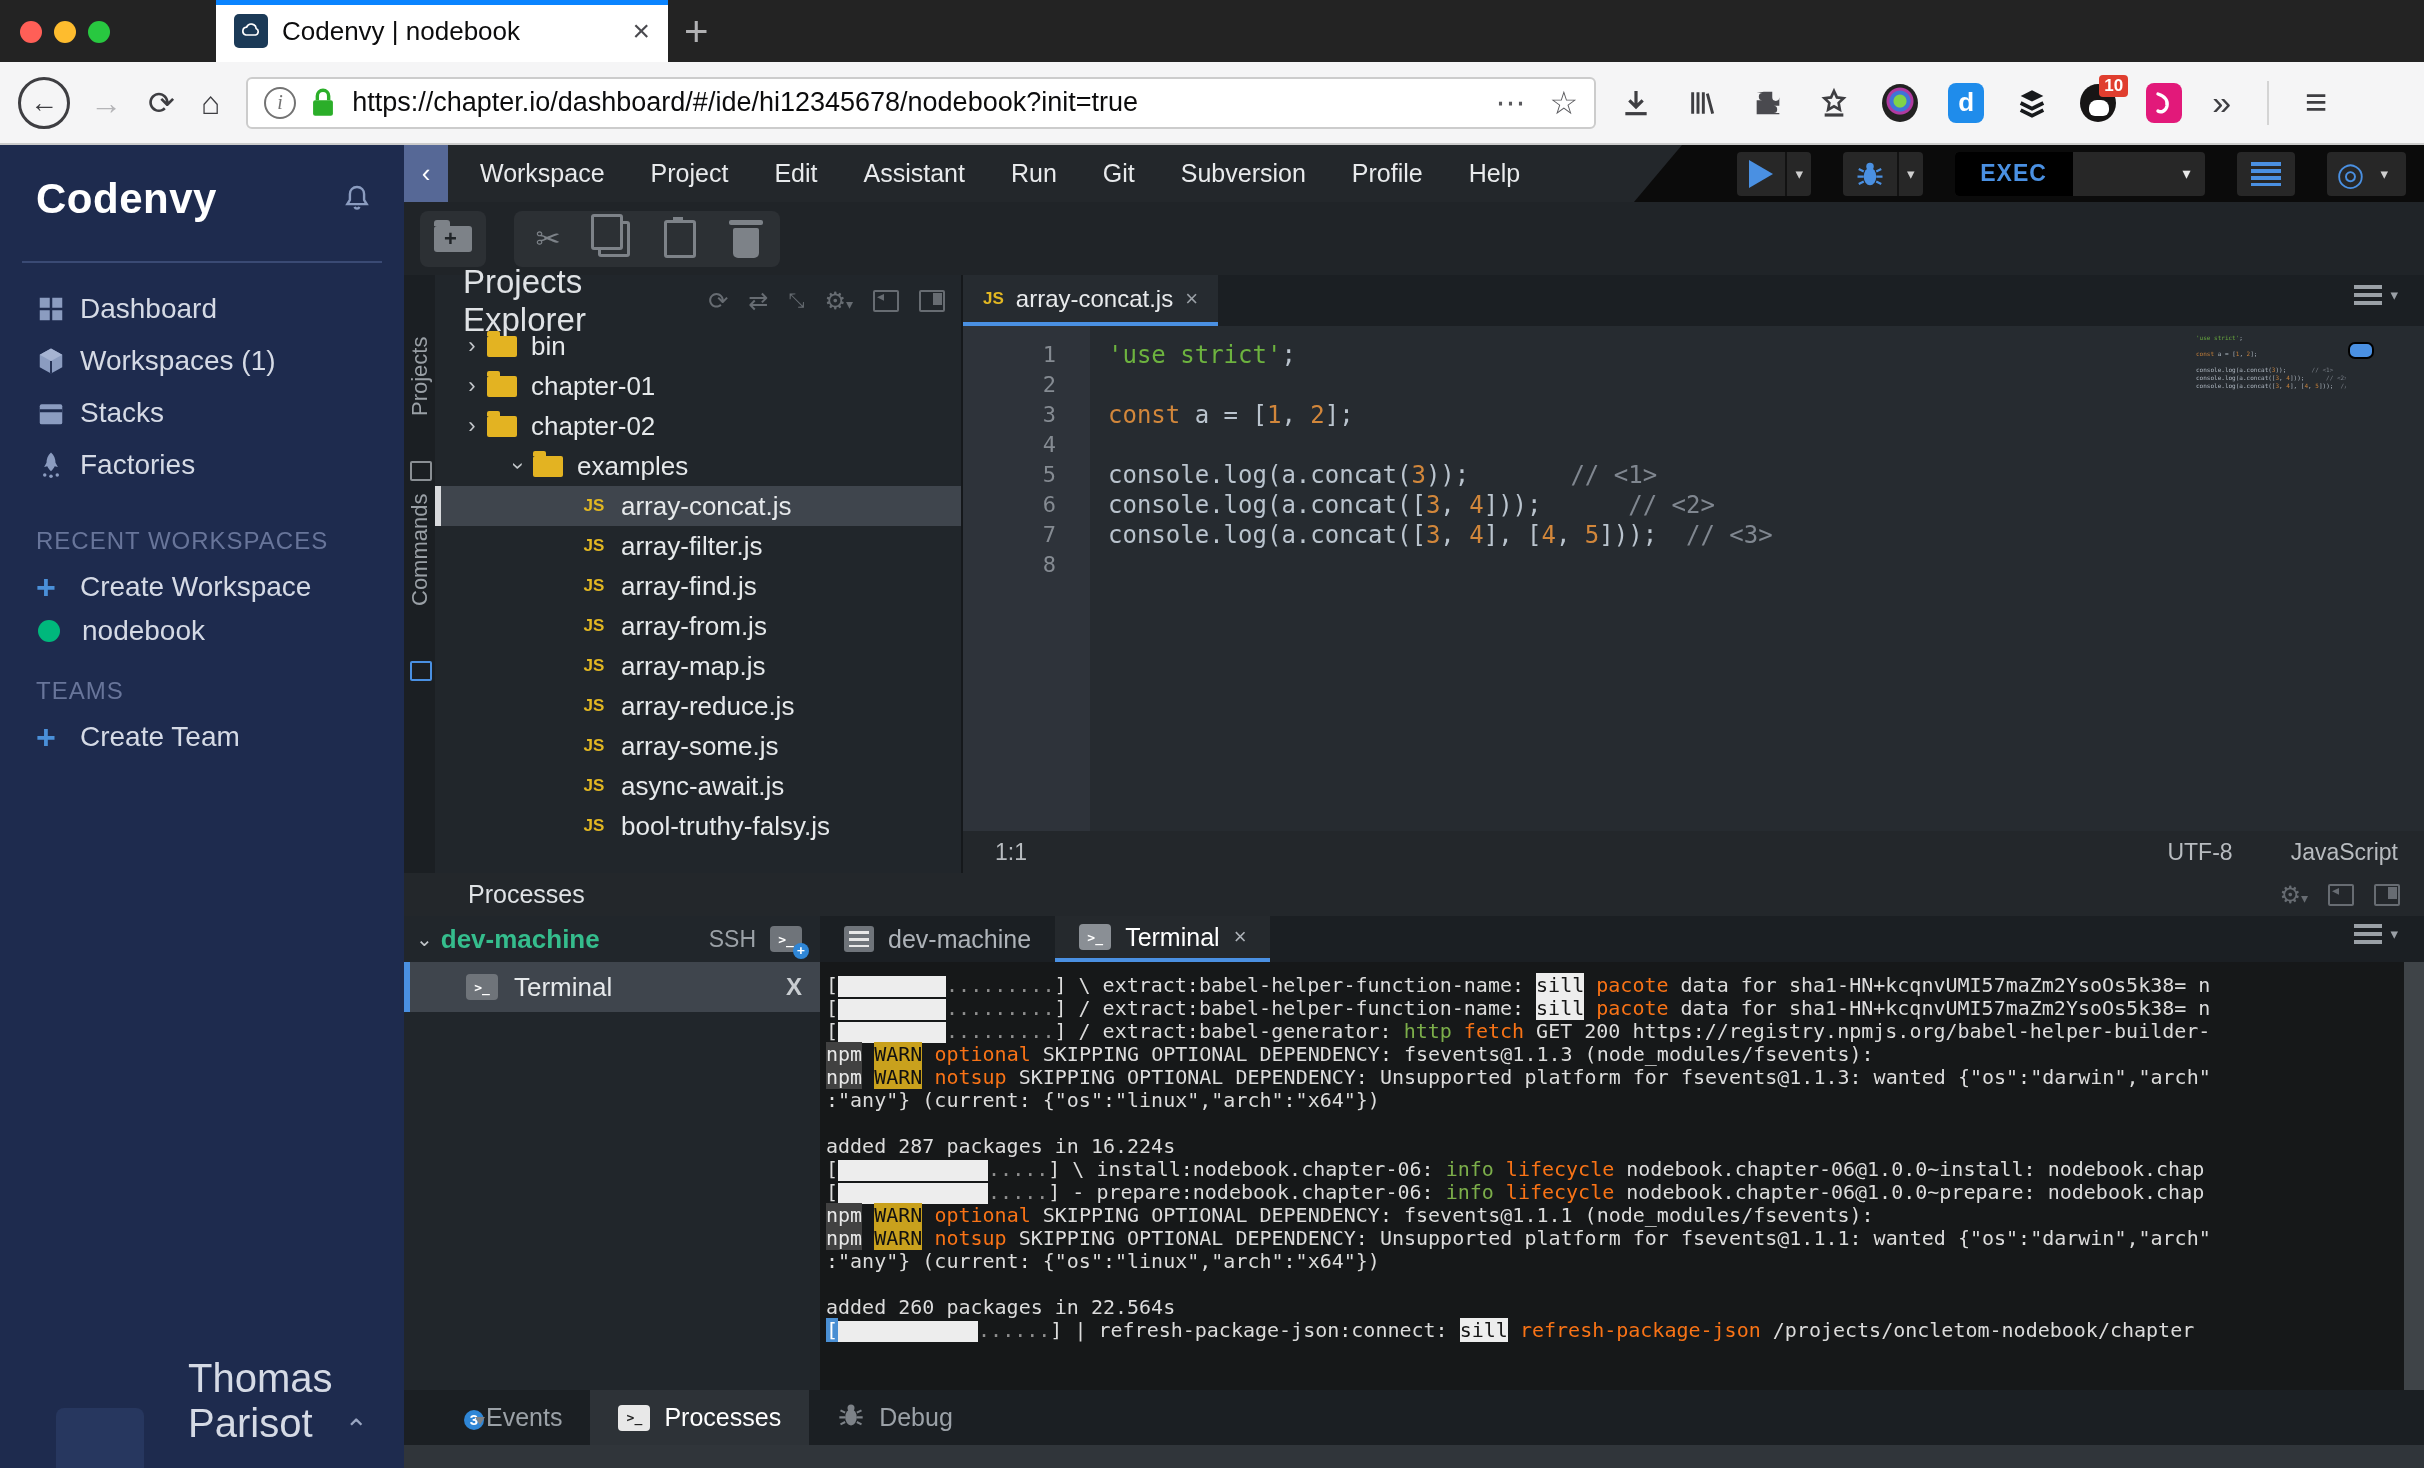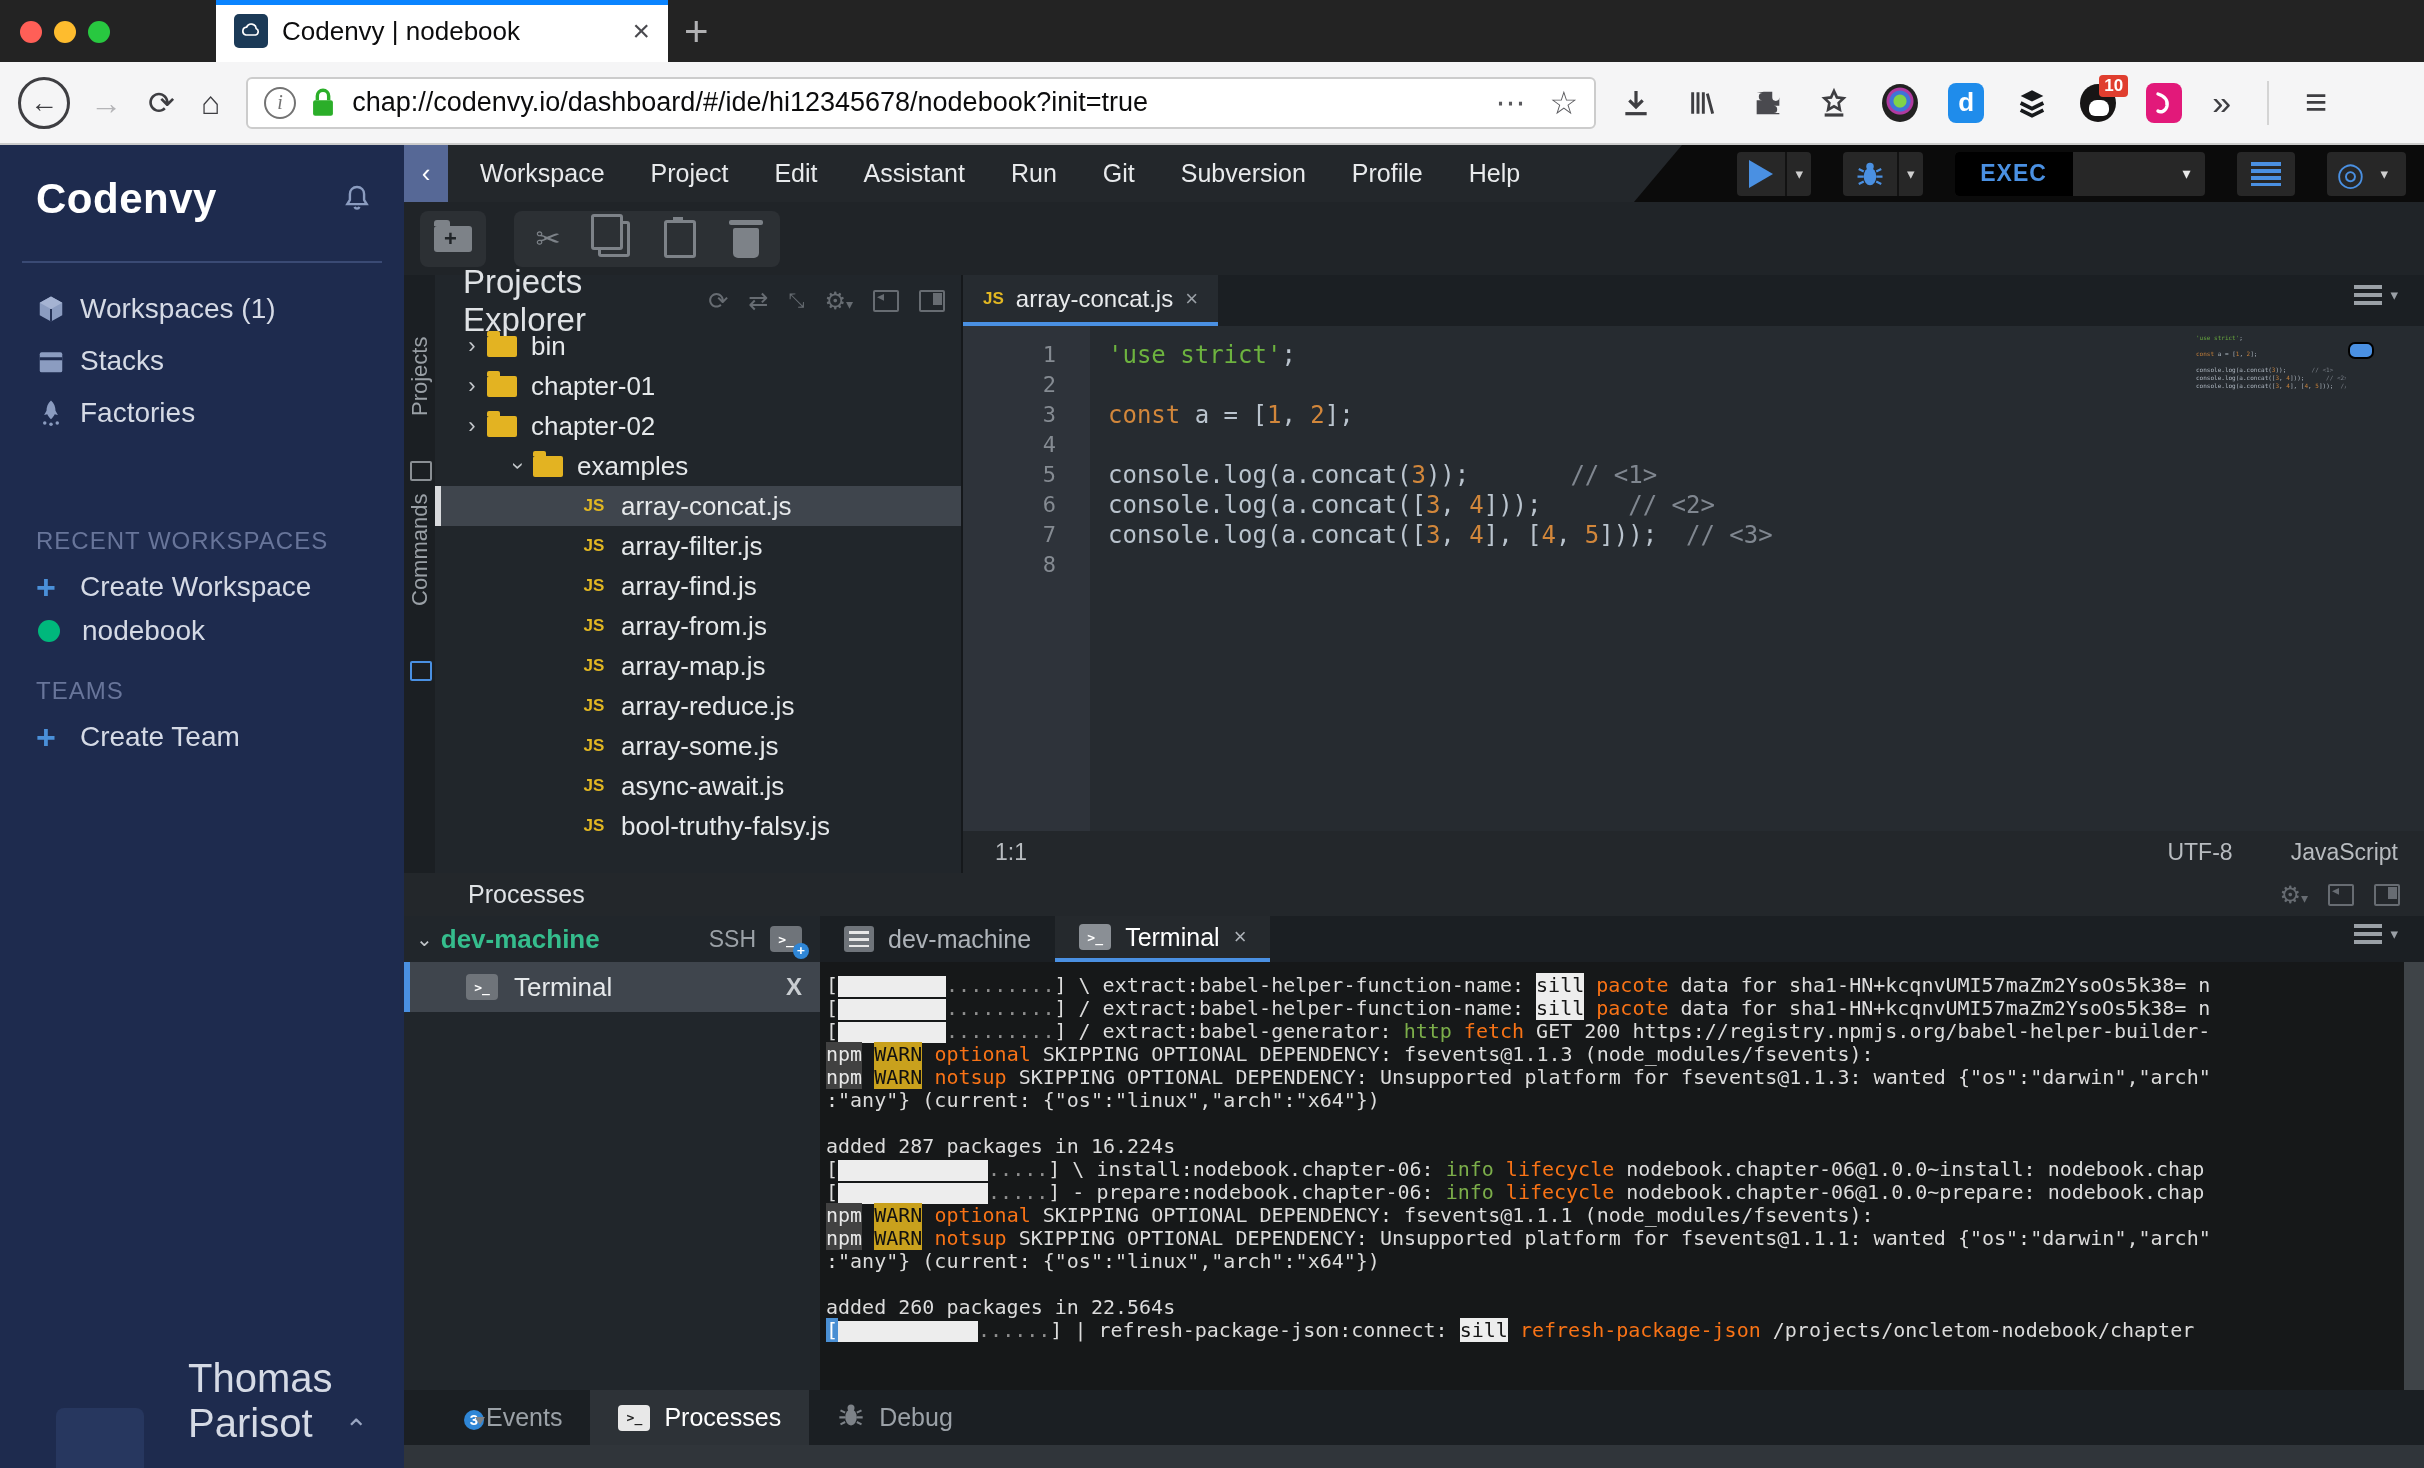--- a/index.html
+++ b/index.html
@@ -216,7 +216,7 @@
         <rect x="3" y="10" width="14" height="11" rx="1.5" fill="#2bae29"></rect>
         <path d="M6 10V7a4 4 0 0 1 8 0v3" fill="none" stroke="#2bae29" stroke-width="2.4"></path>
       </svg>
-      <span class="url-text">chap://codenvy.io/dashboard/#/ide/hi12345678/nodebook?init=true</span>
+      <span class="url-text">https://chapter.io/dashboard/#/ide/hi12345678/nodebook?init=true</span>
       <span class="url-more">⋯</span>
       <span class="url-star">☆</span>
     </div>

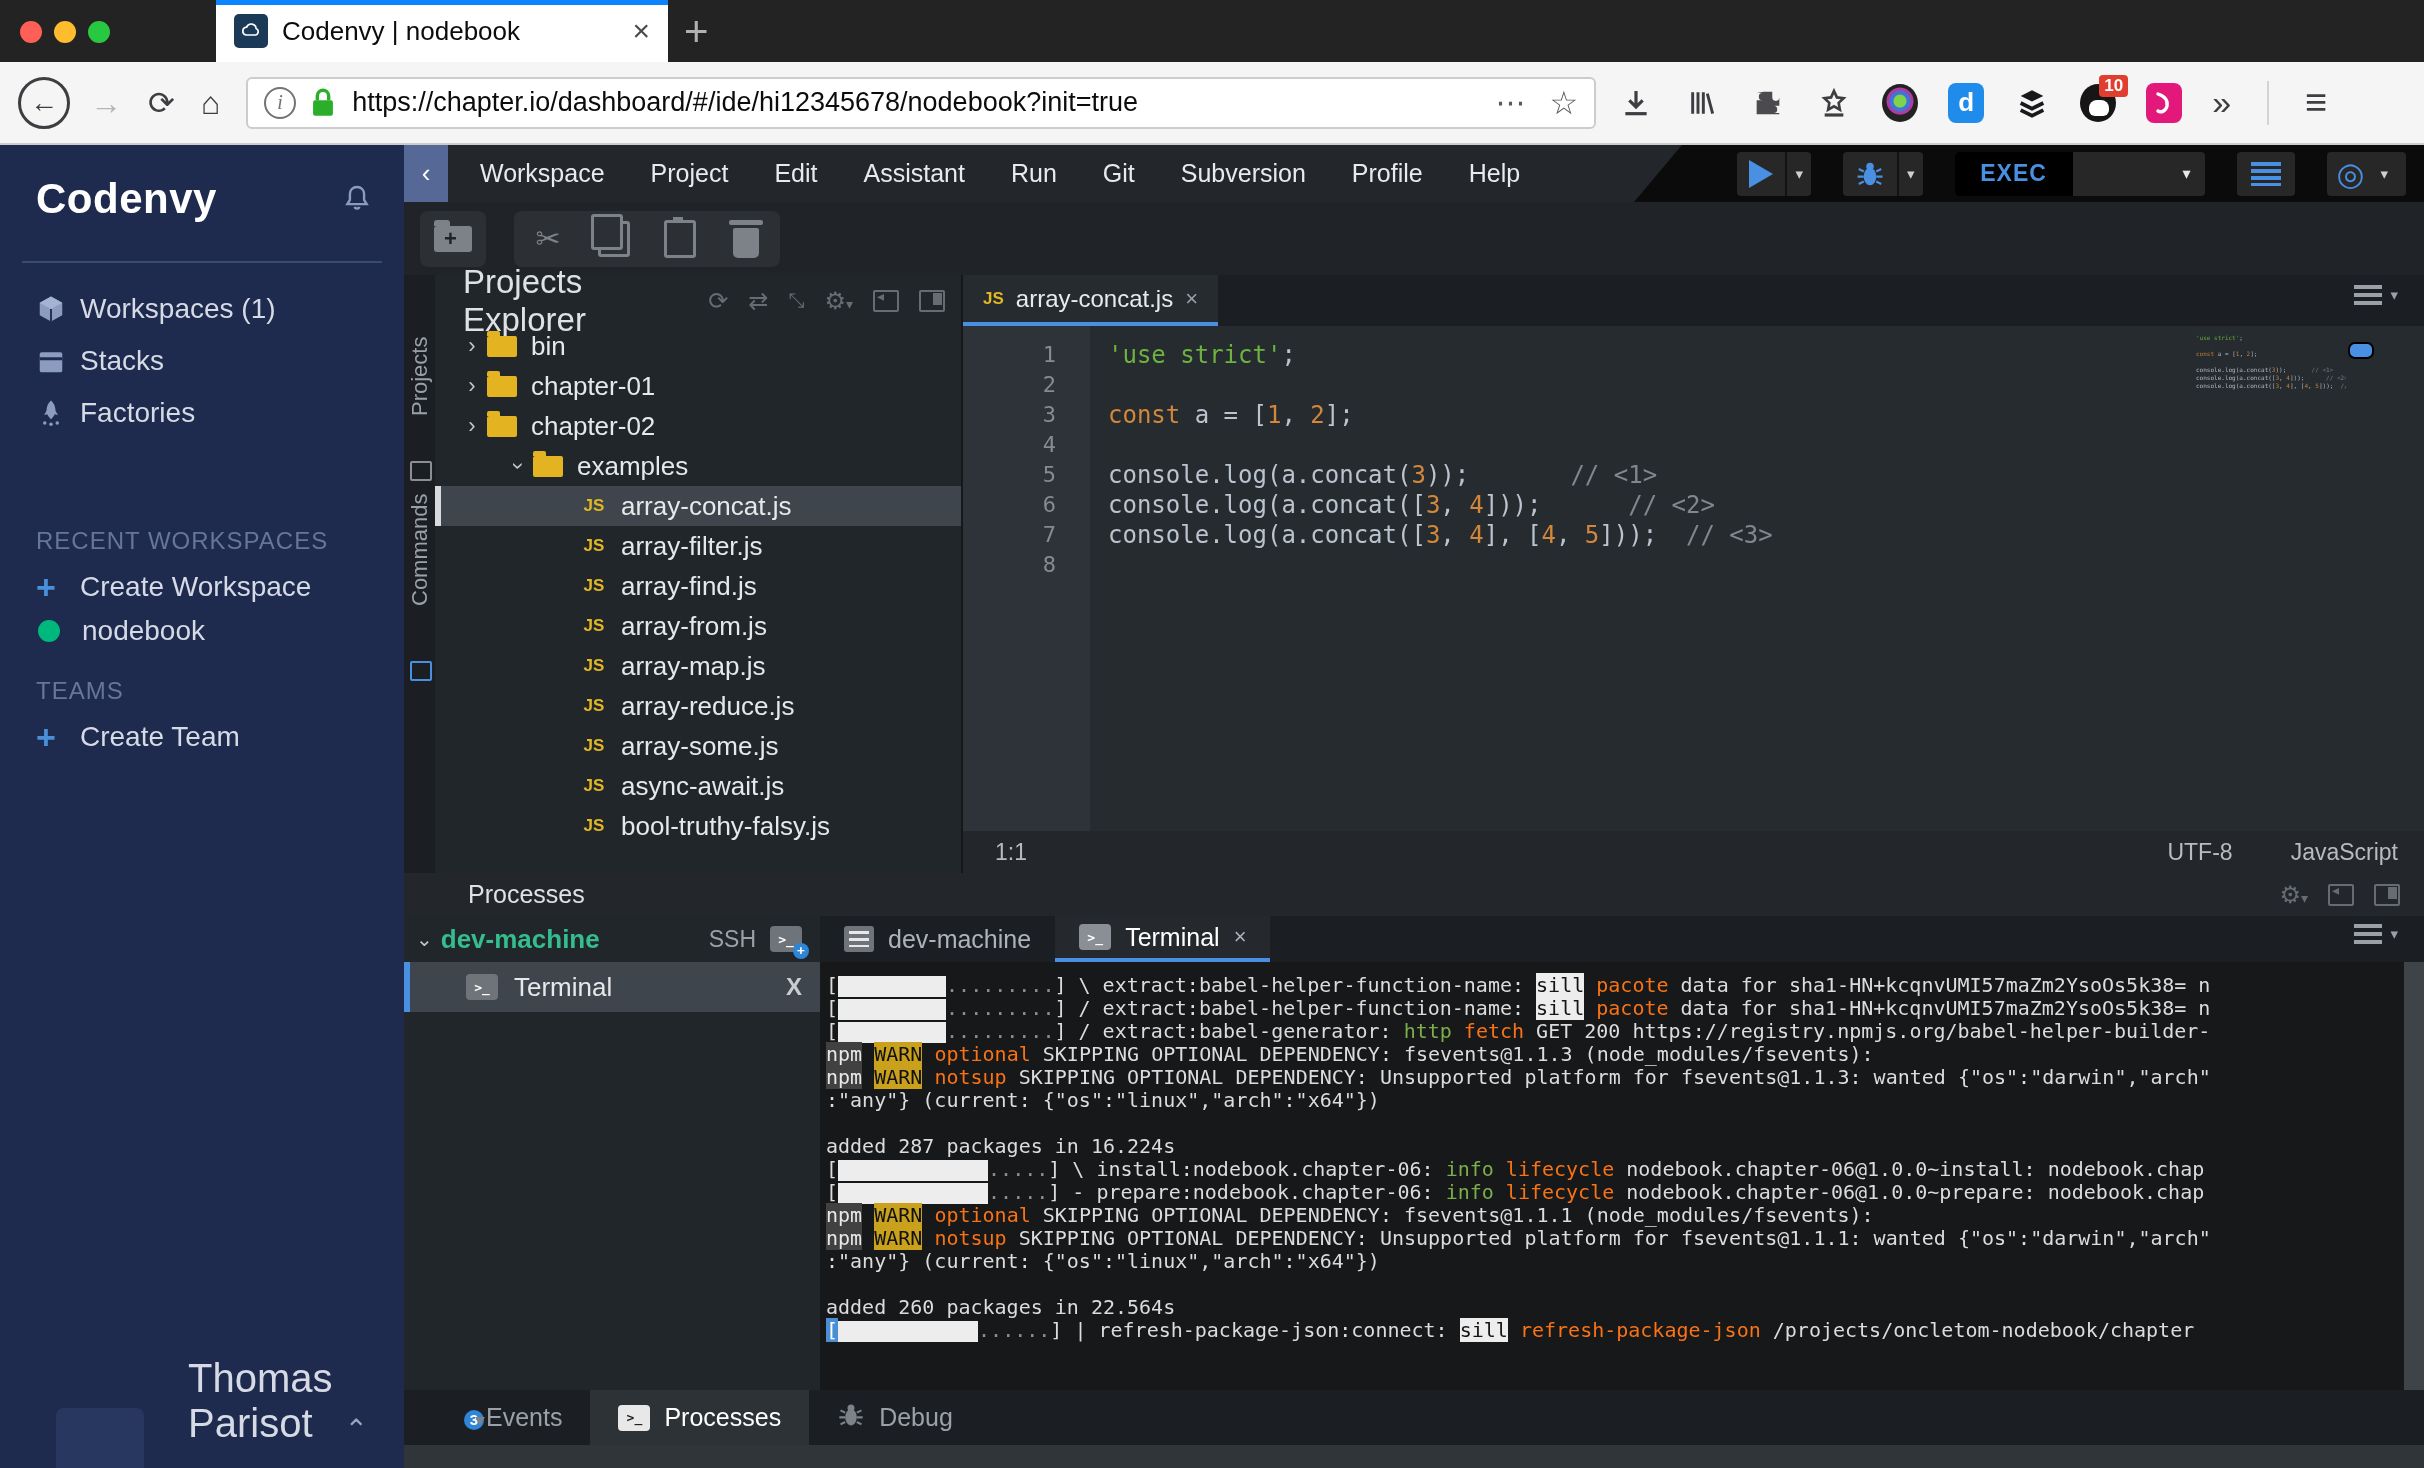--- a/index.html
+++ b/index.html
@@ -289,6 +289,17 @@
           <div class="sb-item">
             <span class="ic">
               <svg width="30" height="30" viewBox="0 0 24 24">
+                <rect x="3" y="3" width="8" height="8" fill="#8b9cc0"></rect>
+                <rect x="13" y="3" width="8" height="8" fill="#8b9cc0"></rect>
+                <rect x="3" y="13" width="8" height="8" fill="#8b9cc0"></rect>
+                <rect x="13" y="13" width="8" height="8" fill="#8b9cc0"></rect>
+              </svg>
+            </span>
+            <span>Dashboard</span>
+          </div>
+          <div class="sb-item">
+            <span class="ic">
+              <svg width="30" height="30" viewBox="0 0 24 24">
                 <path d="M12 2l9 5v10l-9 5-9-5V7z" fill="#8b9cc0"></path>
                 <path d="M12 2l9 5-9 5-9-5z" fill="#a5b3d2"></path>
                 <path d="M12 12v10" stroke="#1e2b4e" stroke-width="1.5"></path>

